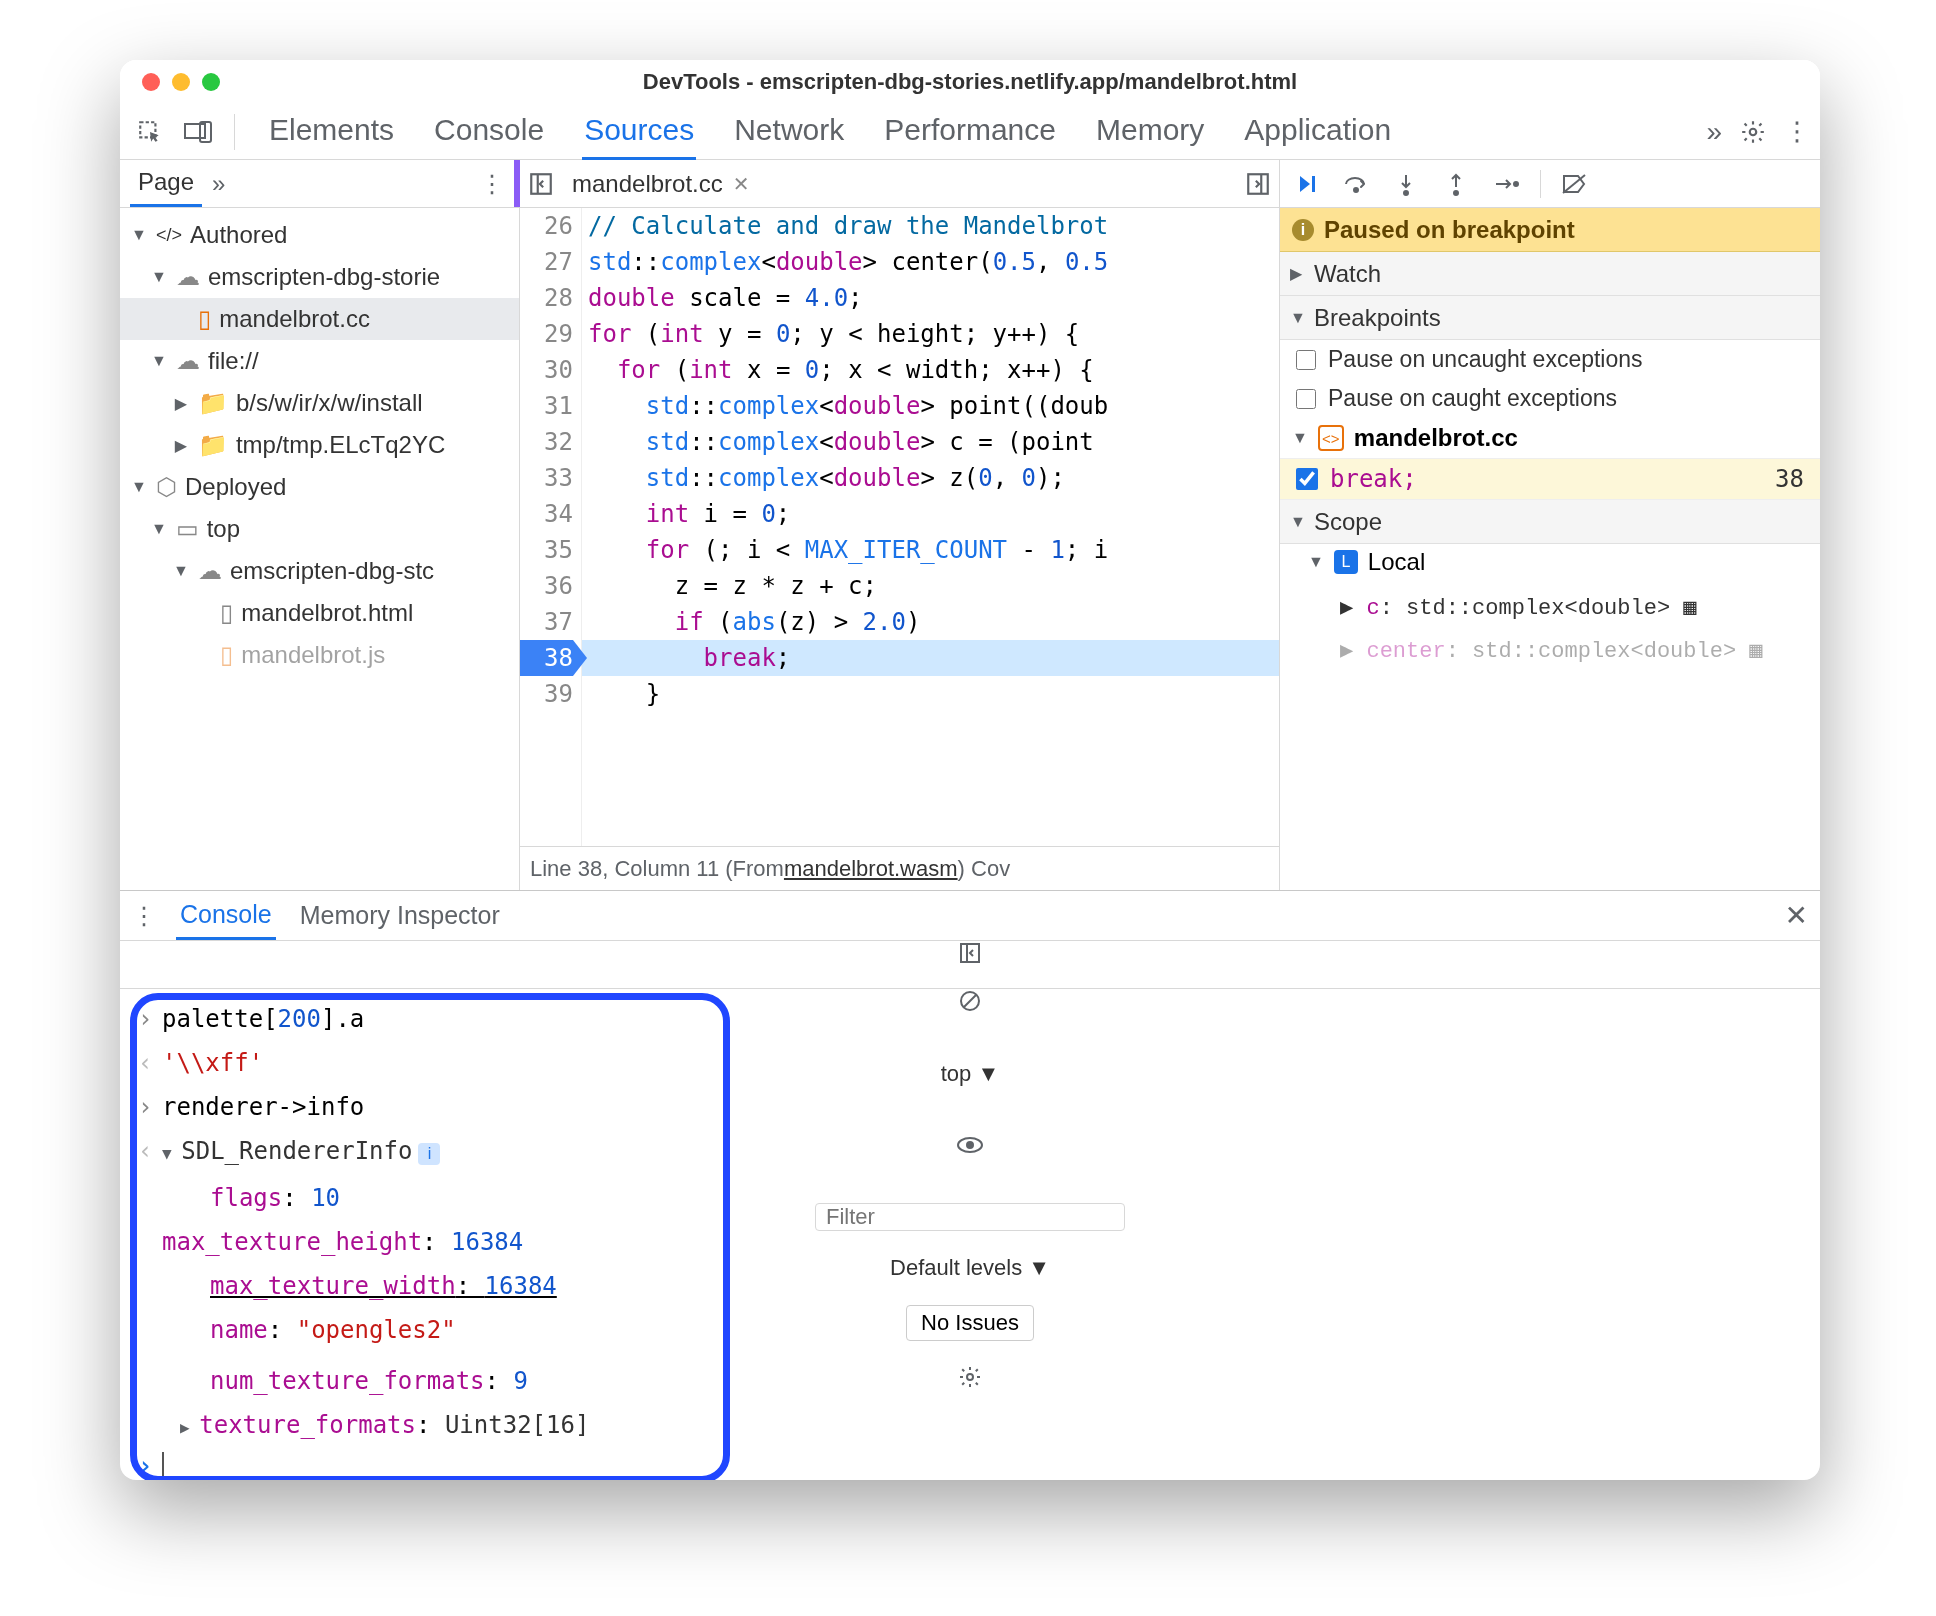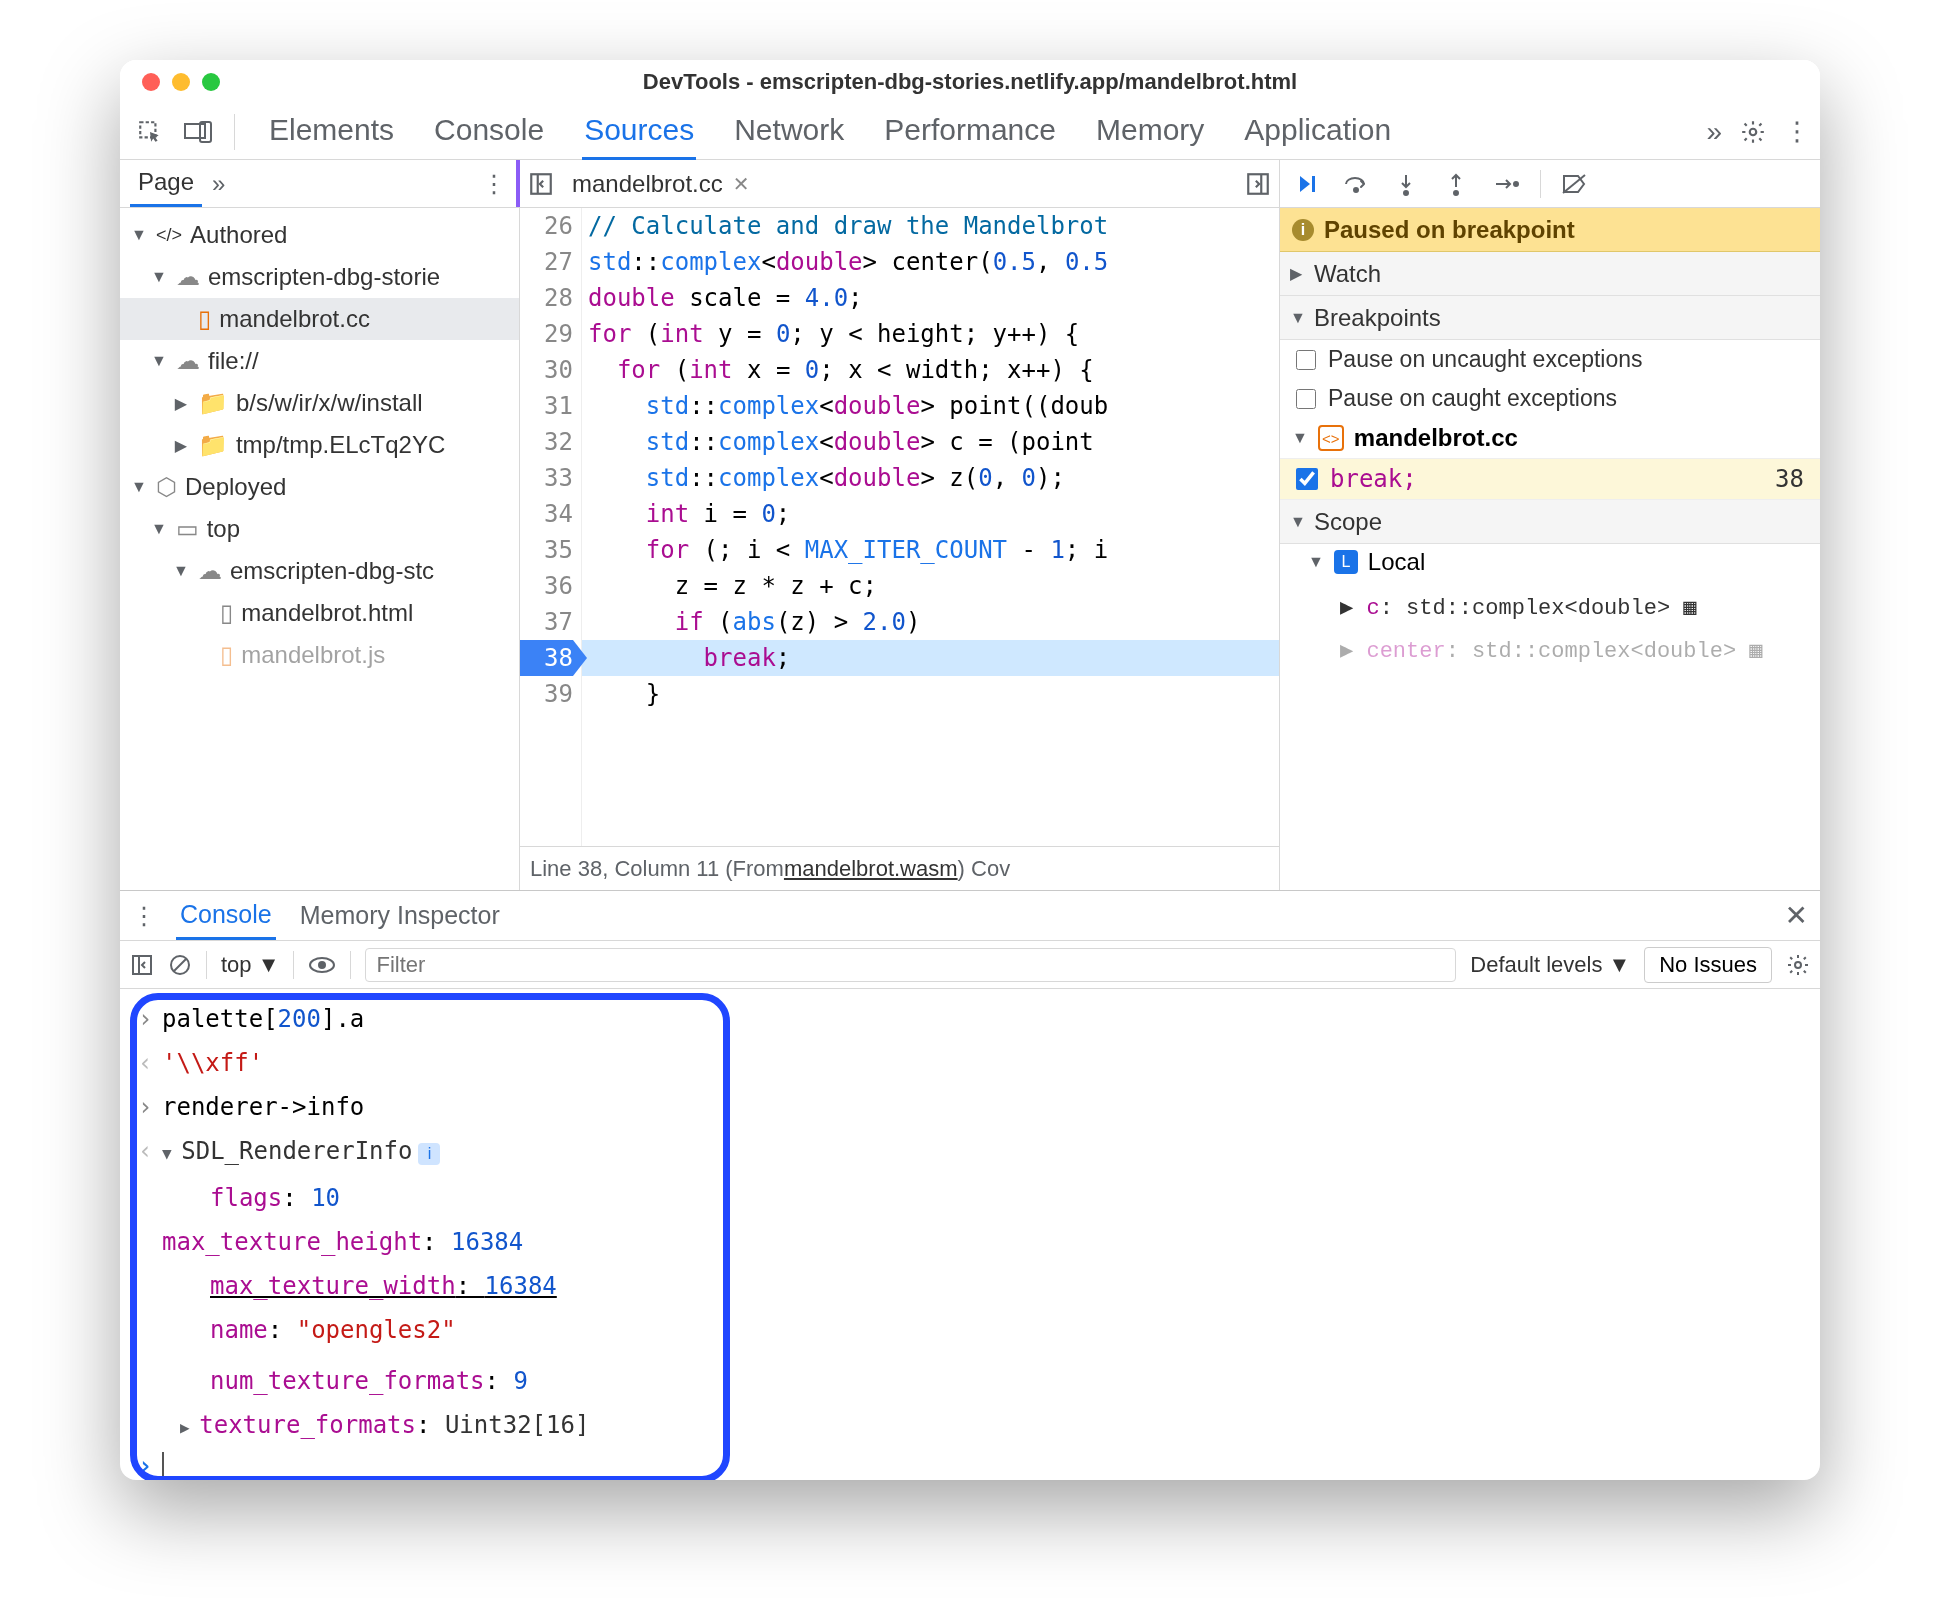--- a/index.html
+++ b/index.html
@@ -56,7 +56,7 @@
 .subrow {
   height: 48px; display: flex; align-items: center; border-bottom: 1px solid #d8d8d8;
 }
-.left-pane-head { width: 400px; display: flex; align-items: center; padding: 0 10px; border-right: 4px solid #8b5cf6; height: 100%; }
+.left-pane-head { width: 400px; display: flex; align-items: center; padding: 0 10px; border-right: 6px solid #8b5cf6; height: 100%; }
 .left-pane-head .page-label { font-size: 24px; color: #333; padding: 8px 8px; border-bottom: 3px solid #1a73e8; }
 .more-icon { margin-left: auto; color: #5f6368; }
 .mid-head { flex: 1; display: flex; align-items: center; height: 100%; border-right: 1px solid #d8d8d8; padding: 0 8px; }

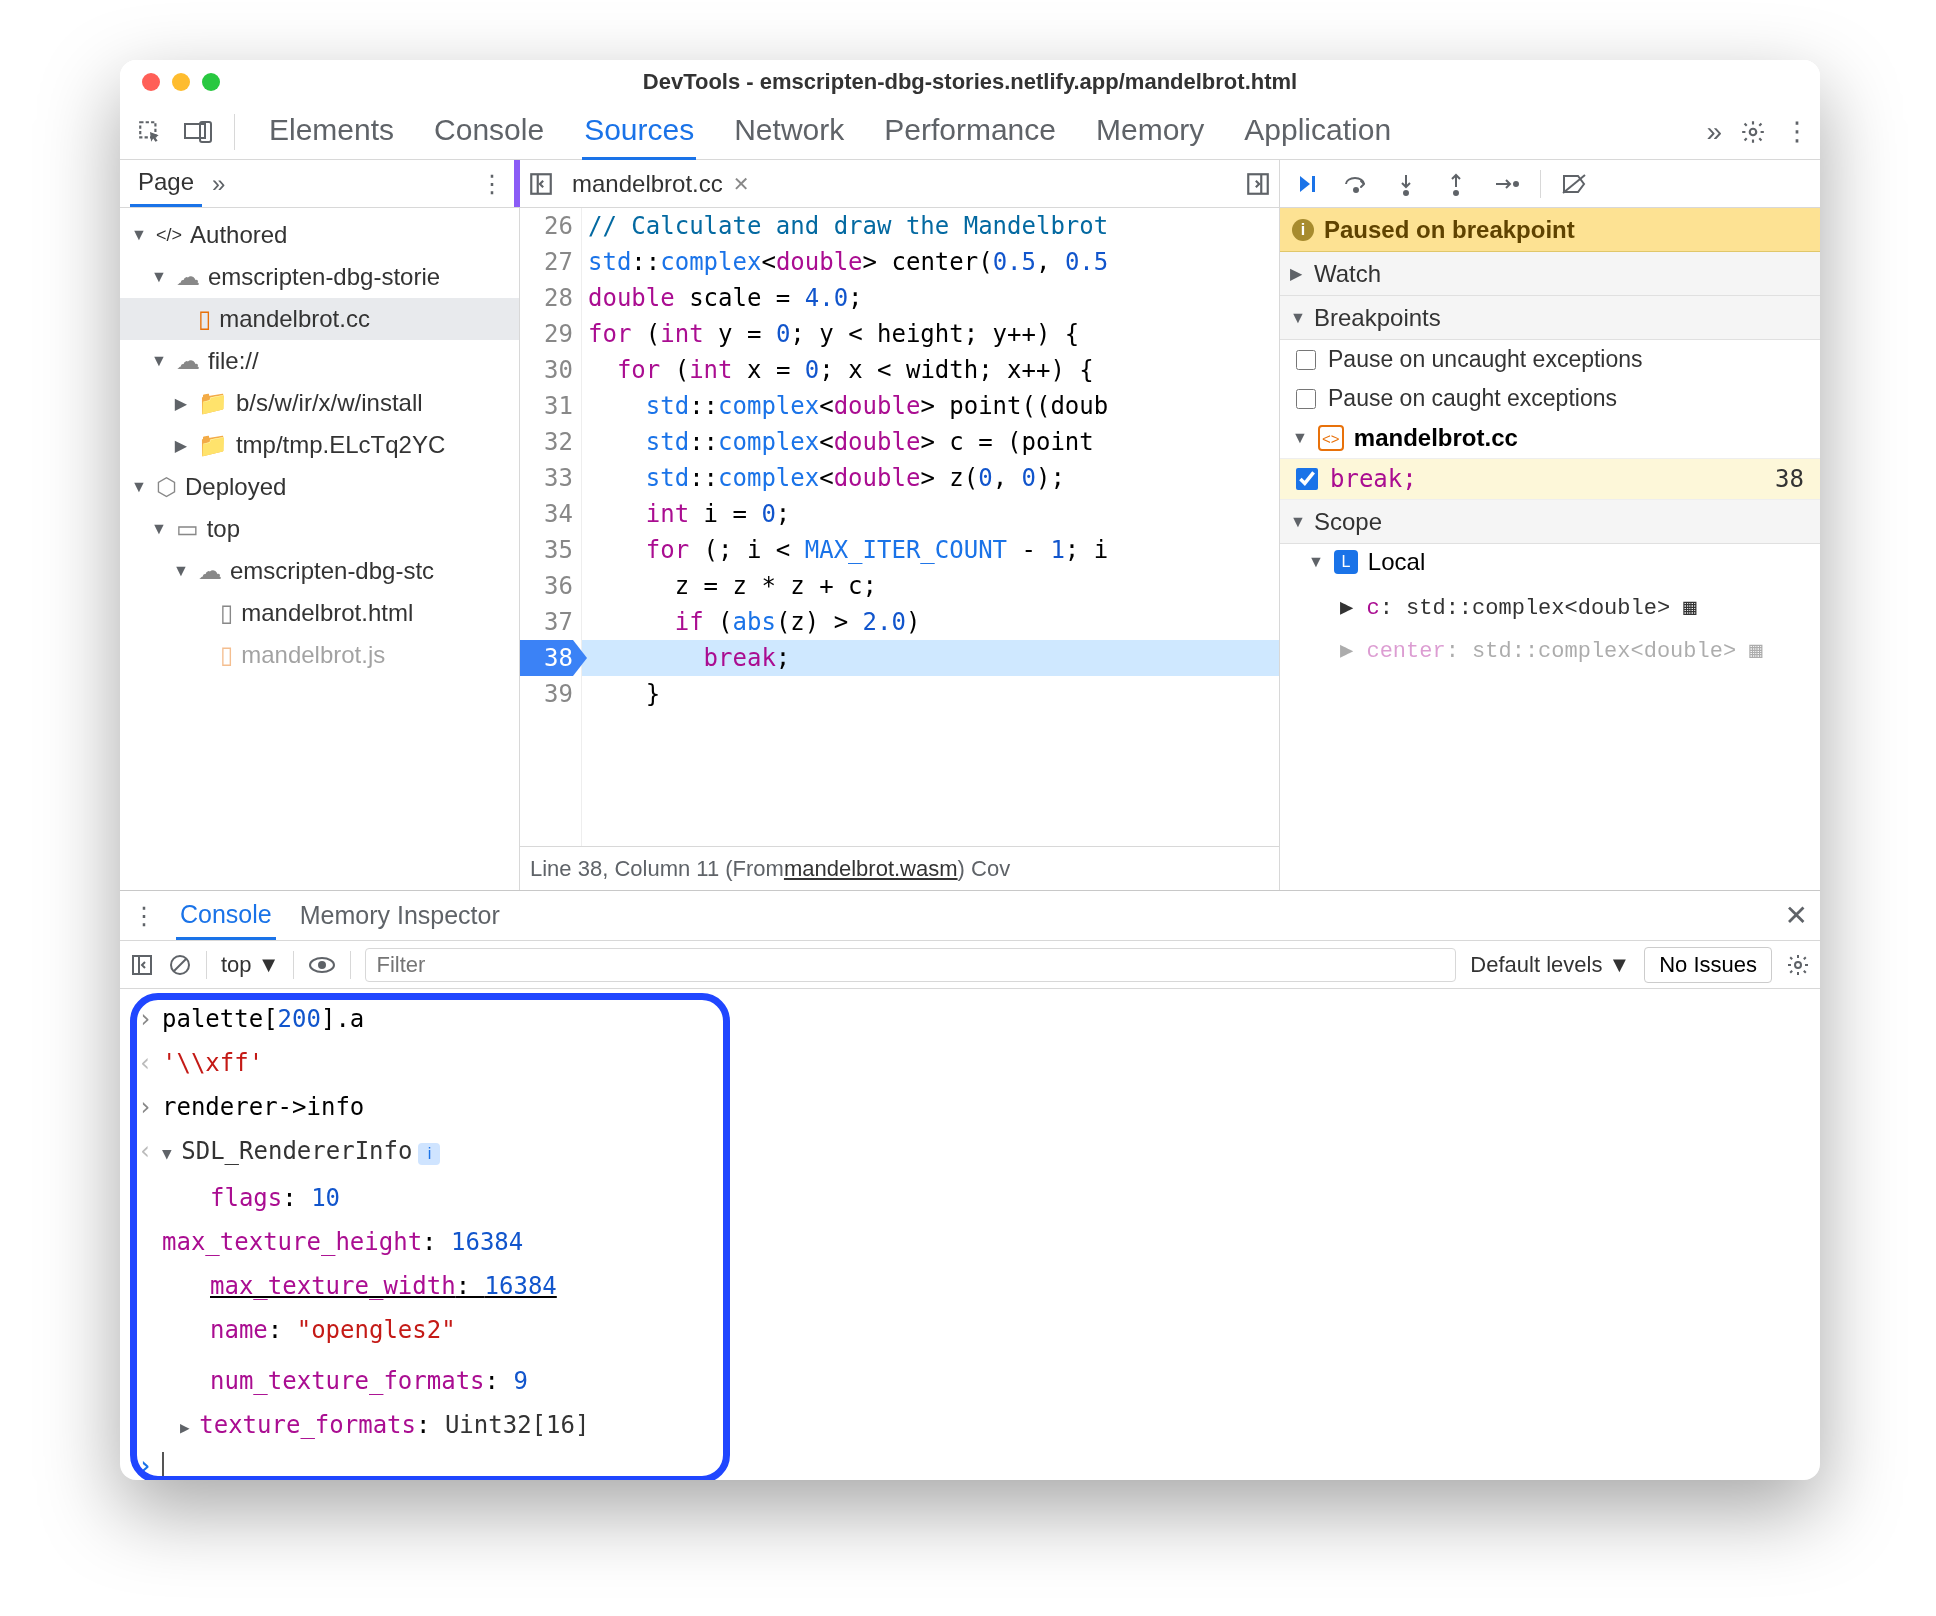--- a/index.html
+++ b/index.html
@@ -156,8 +156,9 @@
 .drawer-head .dh-tab.active { color: #1a73e8; border-bottom: 3px solid #1a73e8; }
 .drawer-head .close { margin-left: auto; font-size: 28px; color: #5f6368; }
 .drawer-toolbar {
-  height: 48px; display: flex; align-items: center; gap: 14px; padding: 0 10px;
+  height: 48px; display: flex; align-items: center; gap: 24px; padding: 0 10px;
   border-bottom: 1px solid #d8d8d8;
+  flex-direction: column;
 }
 .filter-box {
   flex: 1; border: 1px solid #d8d8d8; border-radius: 4px; height: 34px;

